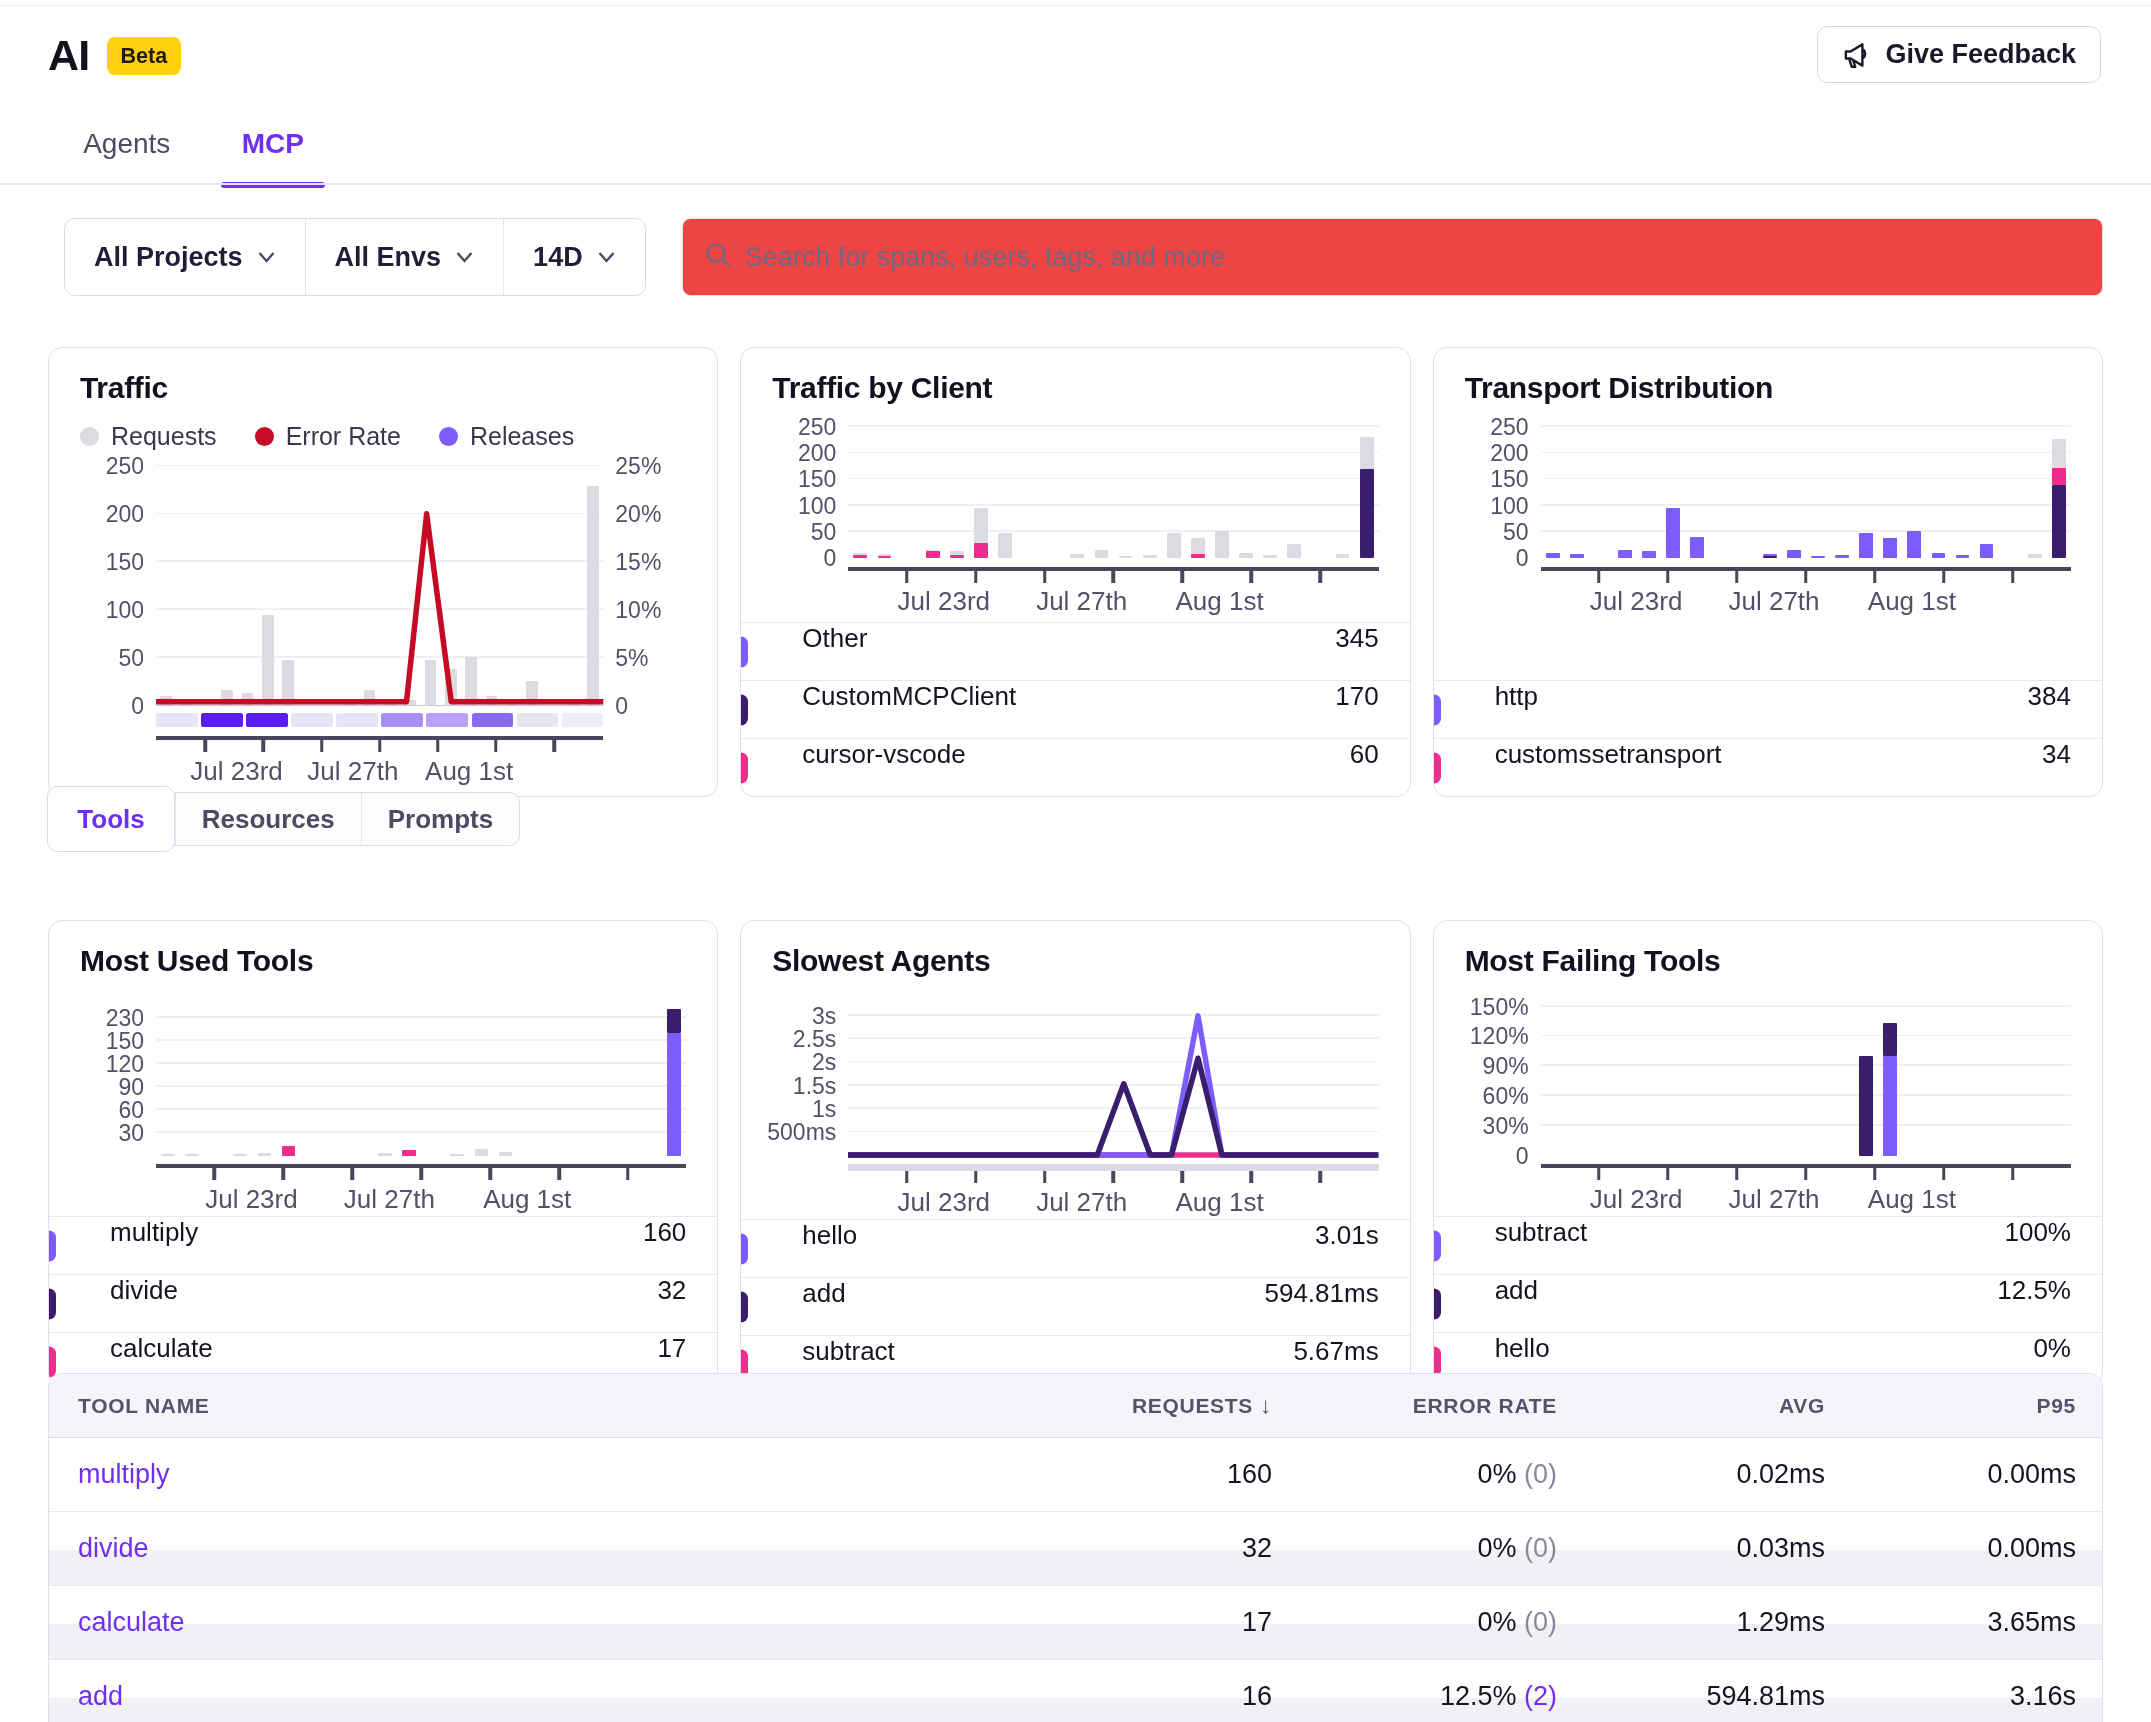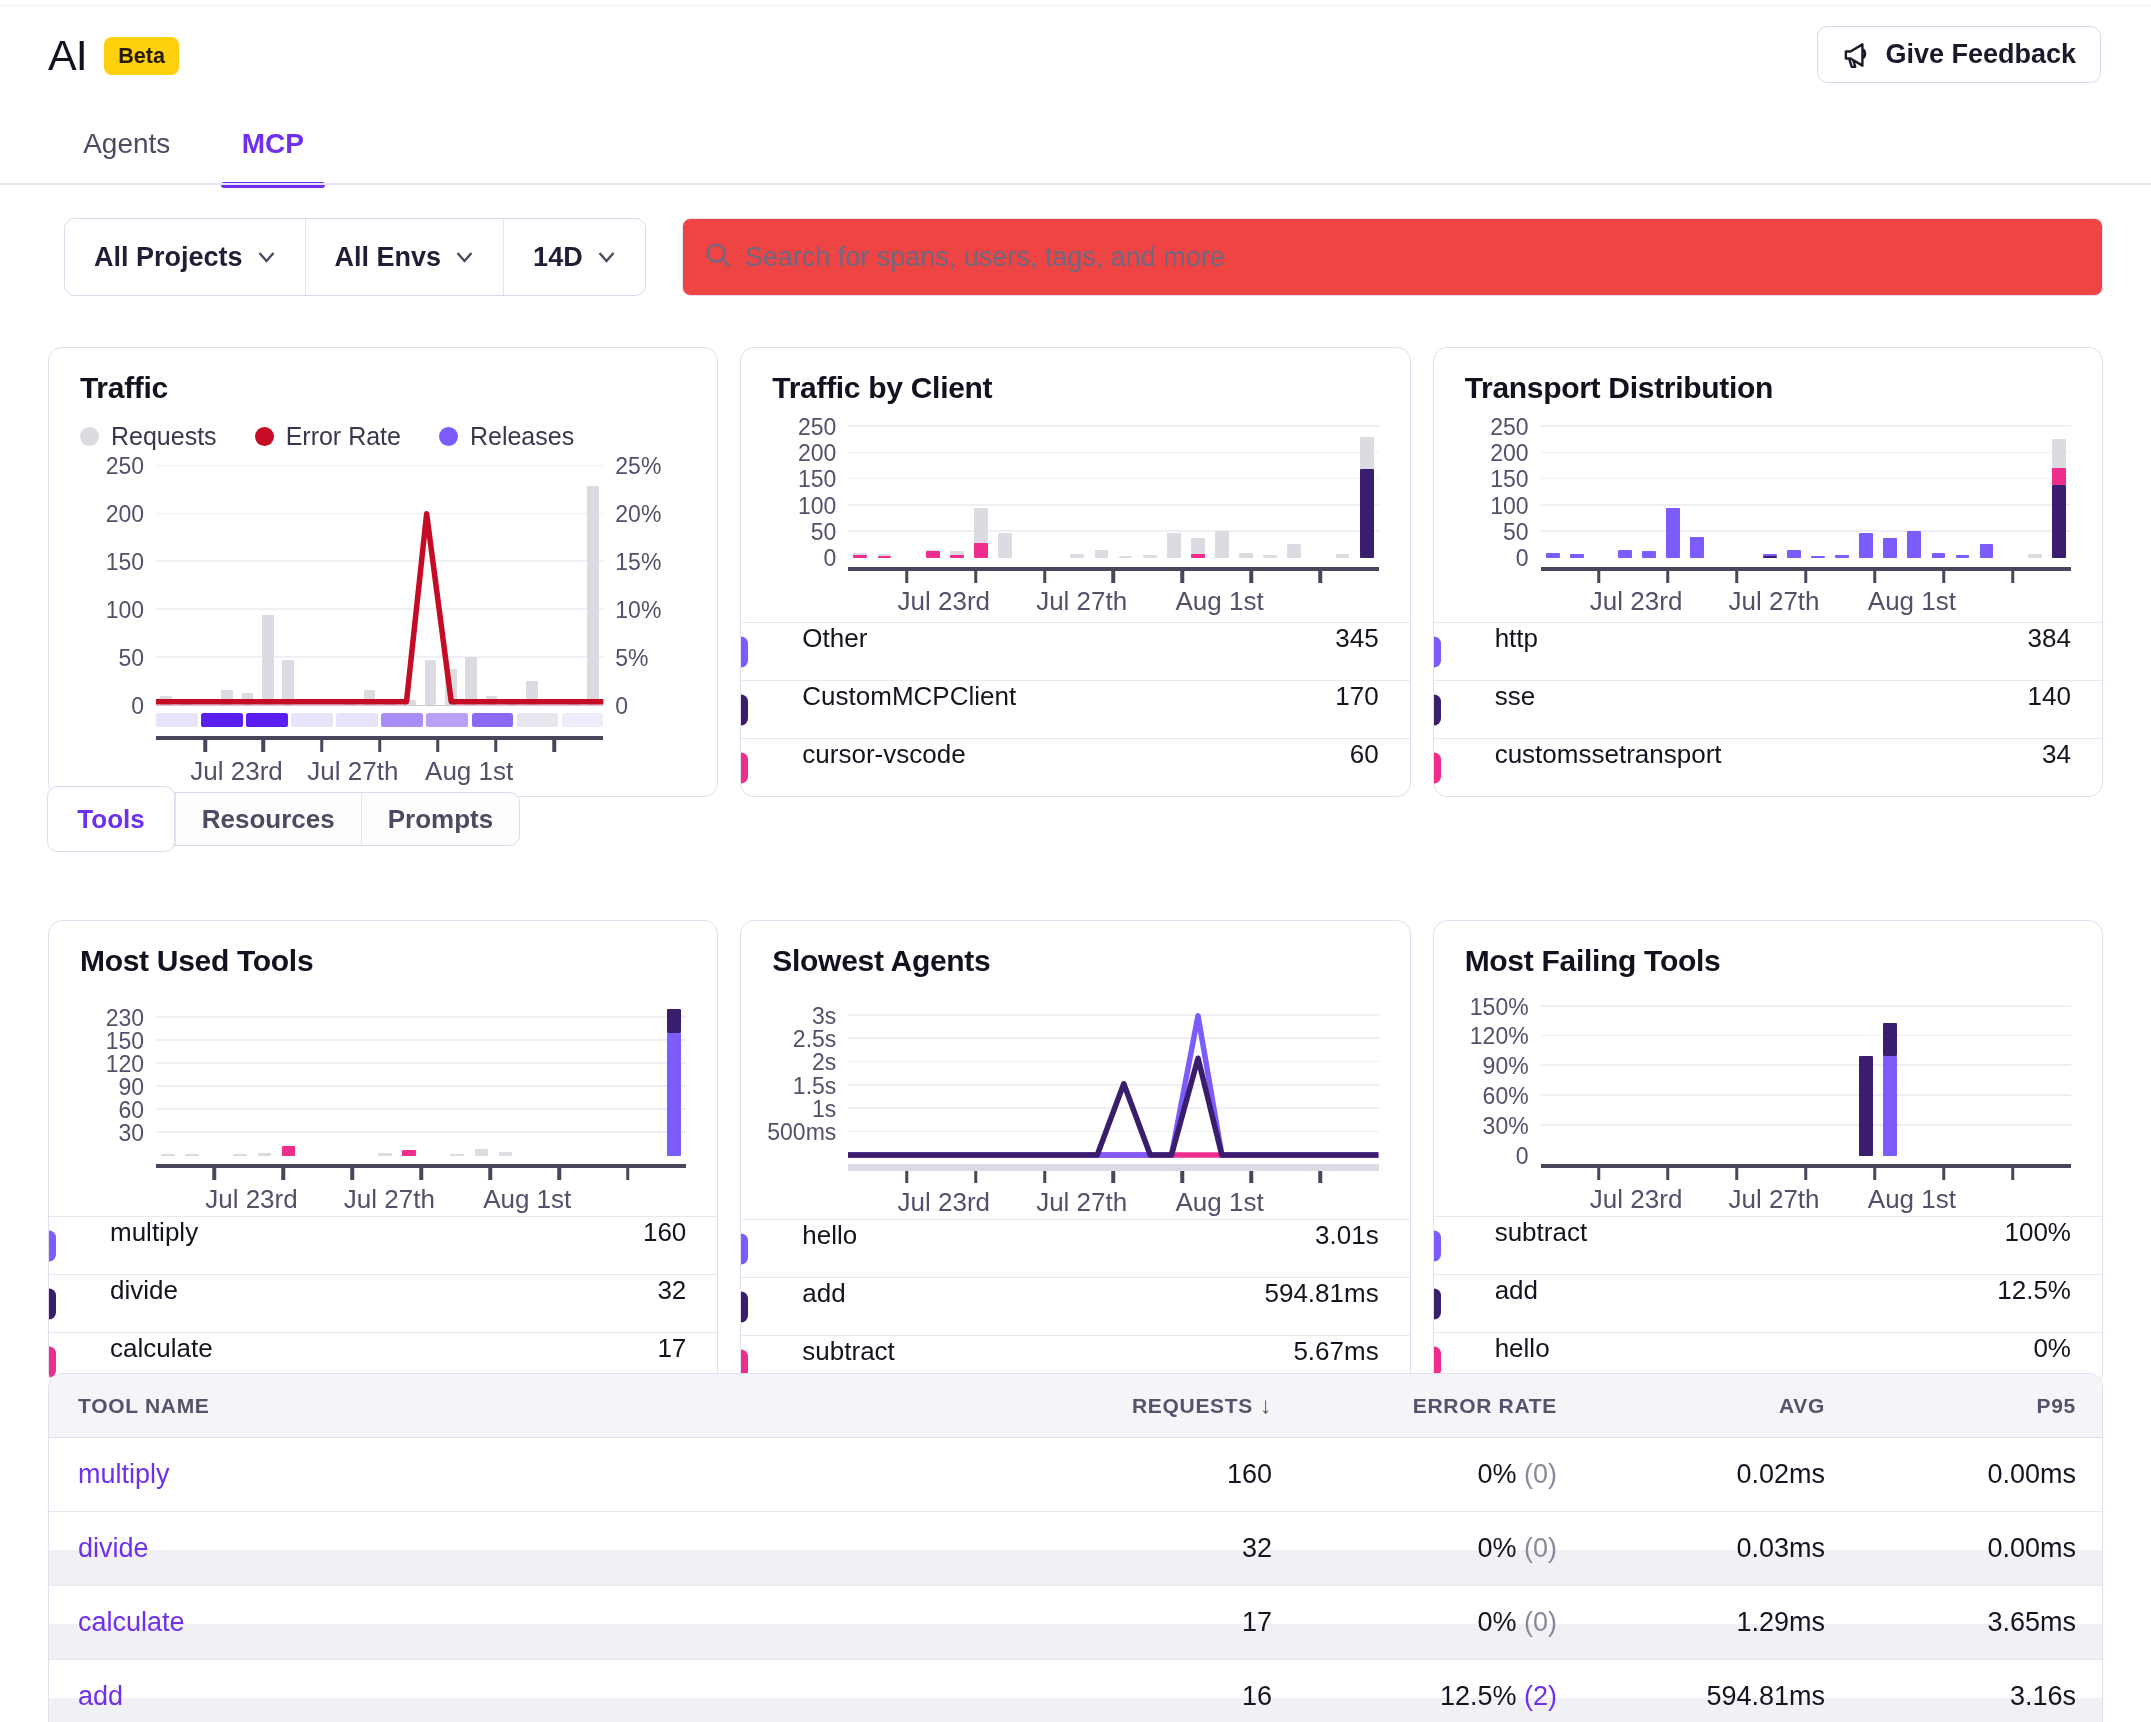--- a/index.html
+++ b/index.html
@@ -10,7 +10,7 @@
 
   
   .brand { position:absolute; top:31px; left:48px; display:flex; align-items:center; gap:17.3px; }
-  .logo { font-size:43px; font-weight:400; letter-spacing:-0.9px; color:#15101f; }
+  .logo { font-size:43px; font-weight:700; letter-spacing:-0.9px; color:#15101f; }
   .beta { background:#ffd00e; color:#241c03; font-size:21.6px; font-weight:700; padding:6px 14px; border-radius:7.8px; }
   .feedback-btn { position:absolute; top:26px; right:50px; display:flex; align-items:center; gap:14px;
     border:1.7px solid #d9d4e9; border-radius:10.4px; padding:12px 24px; background:#fff;

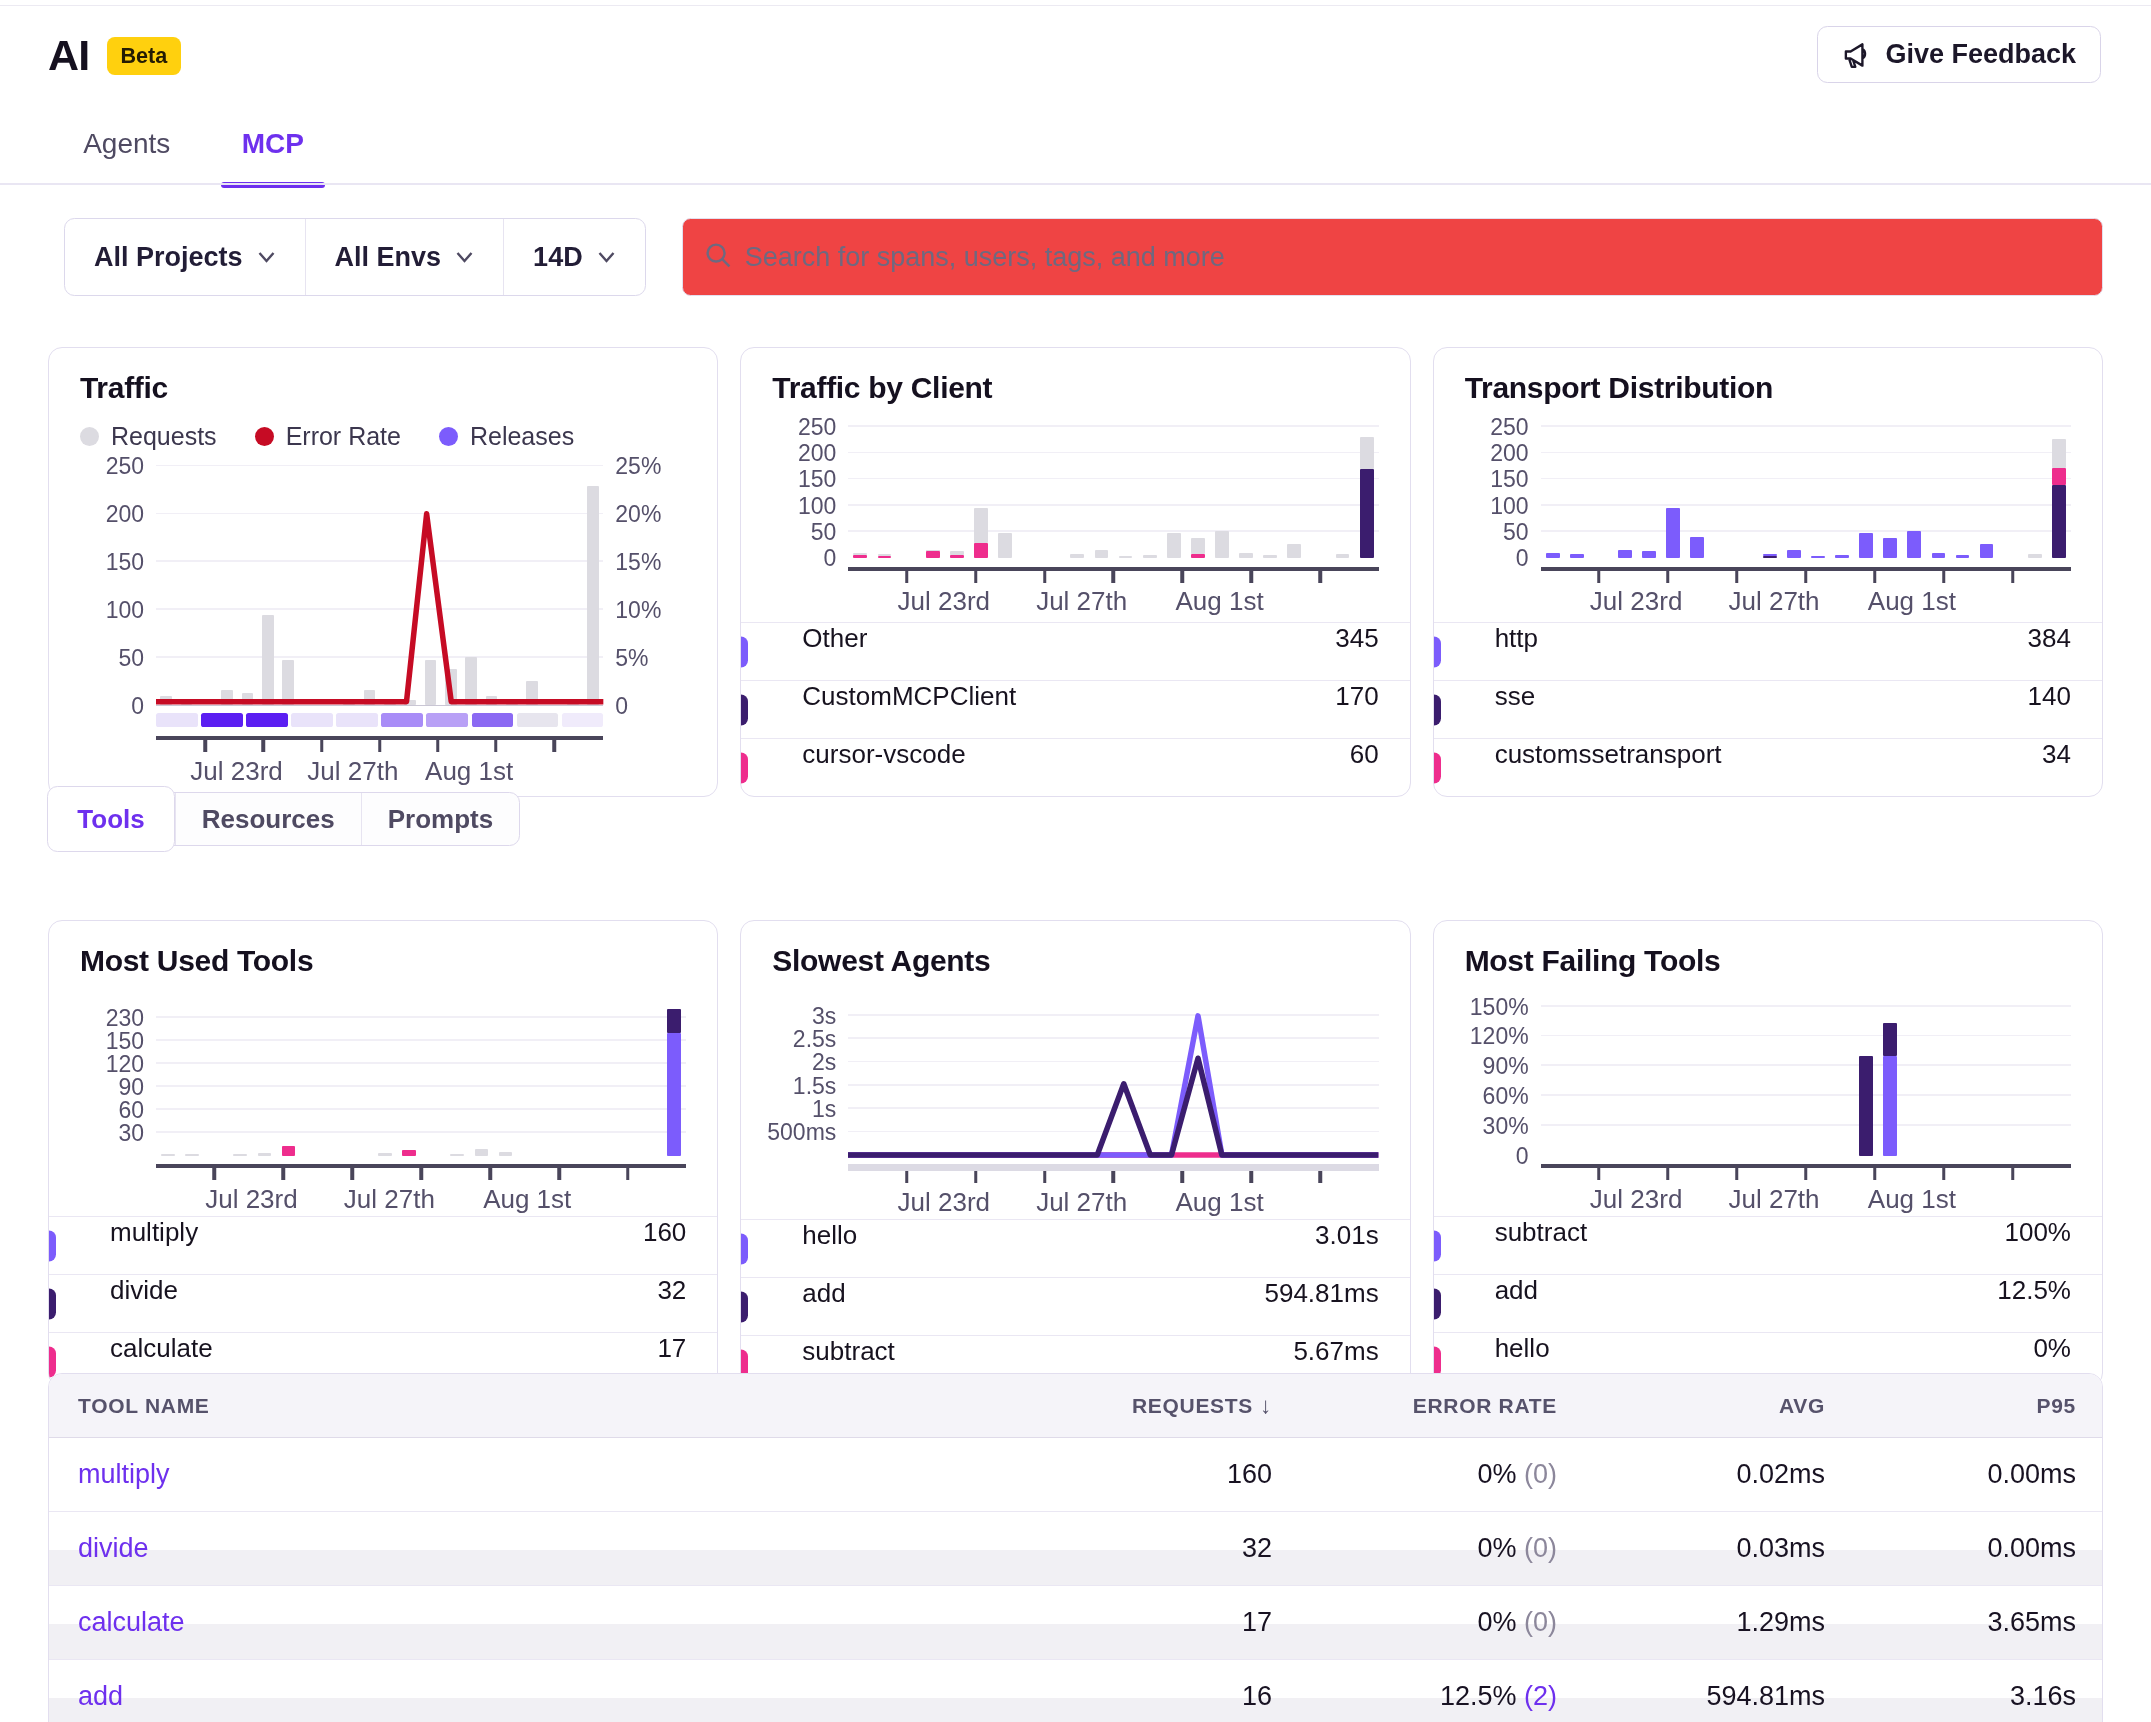--- a/index.html
+++ b/index.html
@@ -379,11 +379,6 @@
          <span class="lval">384</span>
        </div>
           <div class="lrow">
-         <span class="chip" style="background:#3b1d6e"></span>
-         <span class="lname">sse</span>
-         <span class="lval">140</span>
-       </div>
-          <div class="lrow">
          <span class="chip" style="background:#ee2d8d"></span>
          <span class="lname">customssetransport</span>
          <span class="lval">34</span>

